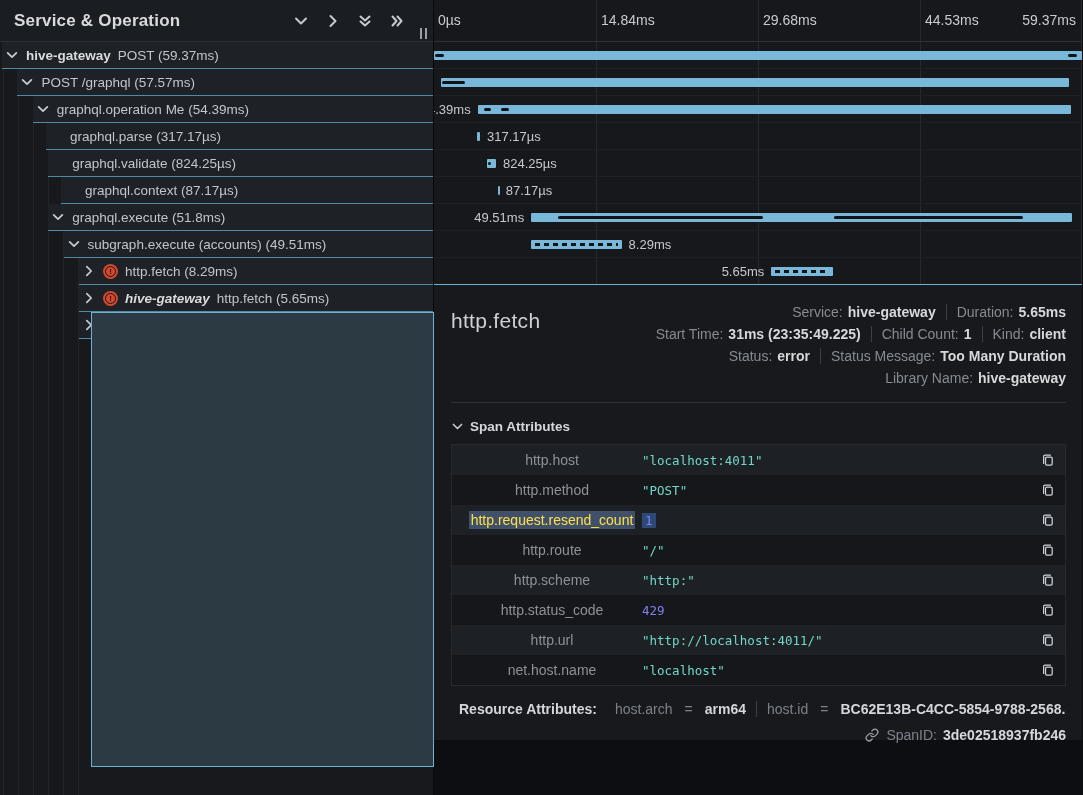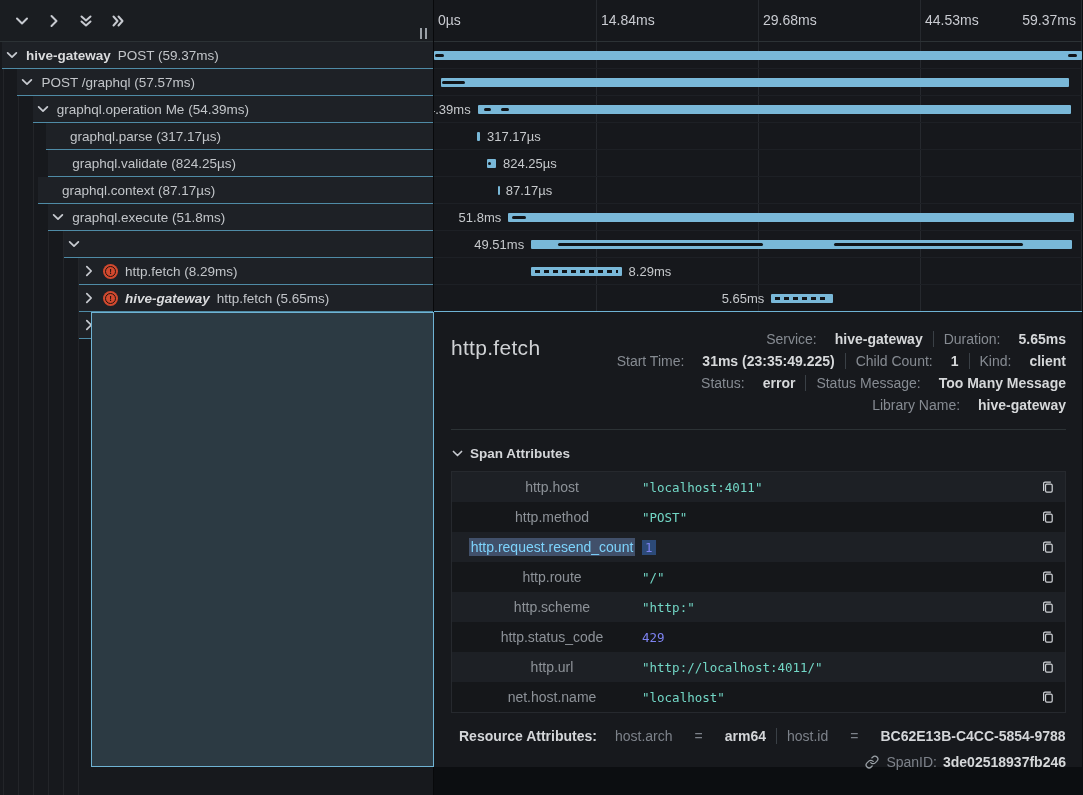--- a/index.html
+++ b/index.html
@@ -100,6 +100,7 @@
 
   <div class="left">
     <div class="lheader">
+      <span class="ttl">Service &amp; Operation</span>
       <span class="hicons" id="hdr-icons">
           <span class="ico">
             <svg viewBox="0 0 16 16" width="100%" height="100%">

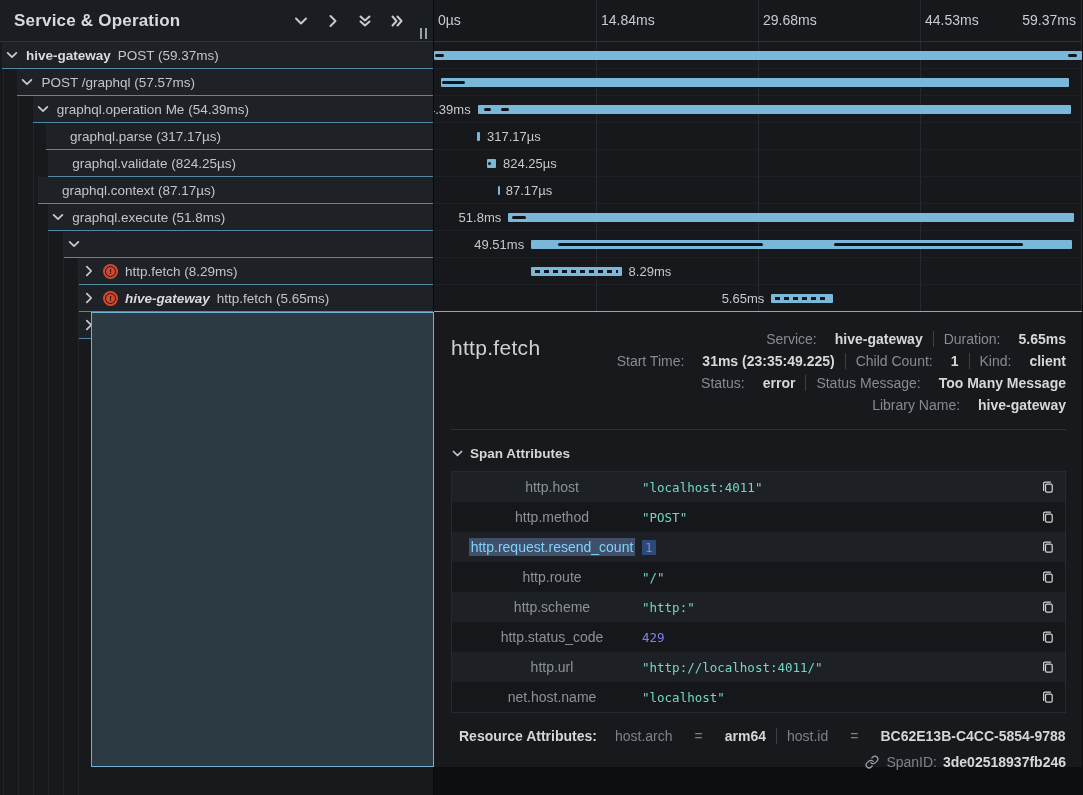--- a/index.html
+++ b/index.html
@@ -192,7 +192,7 @@
             </div>
           </div>
           <div class="trow">
-            <div class="content" style="left: 38px;">
+            <div class="content" style="left: 61px;">
               <span class="tchev empty">
                 <svg viewBox="0 0 16 16" width="100%" height="100%">
                   <path d="M3 5.5l5 5 5-5" fill="none" stroke="currentColor" stroke-width="2" stroke-linecap="round" stroke-linejoin="round"></path>

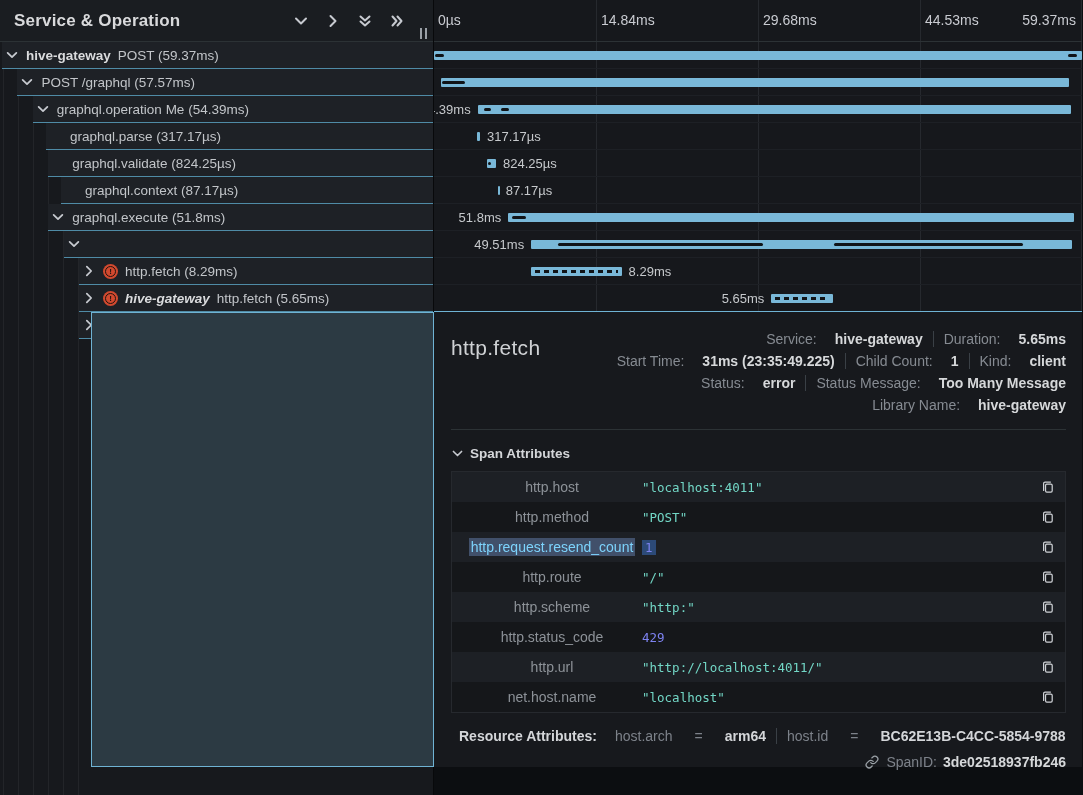--- a/index.html
+++ b/index.html
@@ -335,16 +335,6 @@
           <i style="left: 50%;"></i>
           <i style="left: 75%;"></i>
           <i style="left: calc(100% - 1px);"></i>
-          <div class="bar" style="left: 11.4536%; width: 87.2495%;">
-            <i class="seg" style="left: 0.6%; width: 2.6%; position: absolute;"></i>
-          </div>
-          <span class="barlabel" style="right: calc(88.5464% + 7px);">51.8ms</span>
-        </div>
-        <div class="srow vgrid">
-          <i style="left: 25%;"></i>
-          <i style="left: 50%;"></i>
-          <i style="left: 75%;"></i>
-          <i style="left: calc(100% - 1px);"></i>
           <div class="bar" style="left: 14.9907%; width: 83.3923%;">
             <i class="seg" style="left: 5%; width: 38%; position: absolute;"></i>
             <i class="seg" style="left: 56%; width: 35%; position: absolute;"></i>

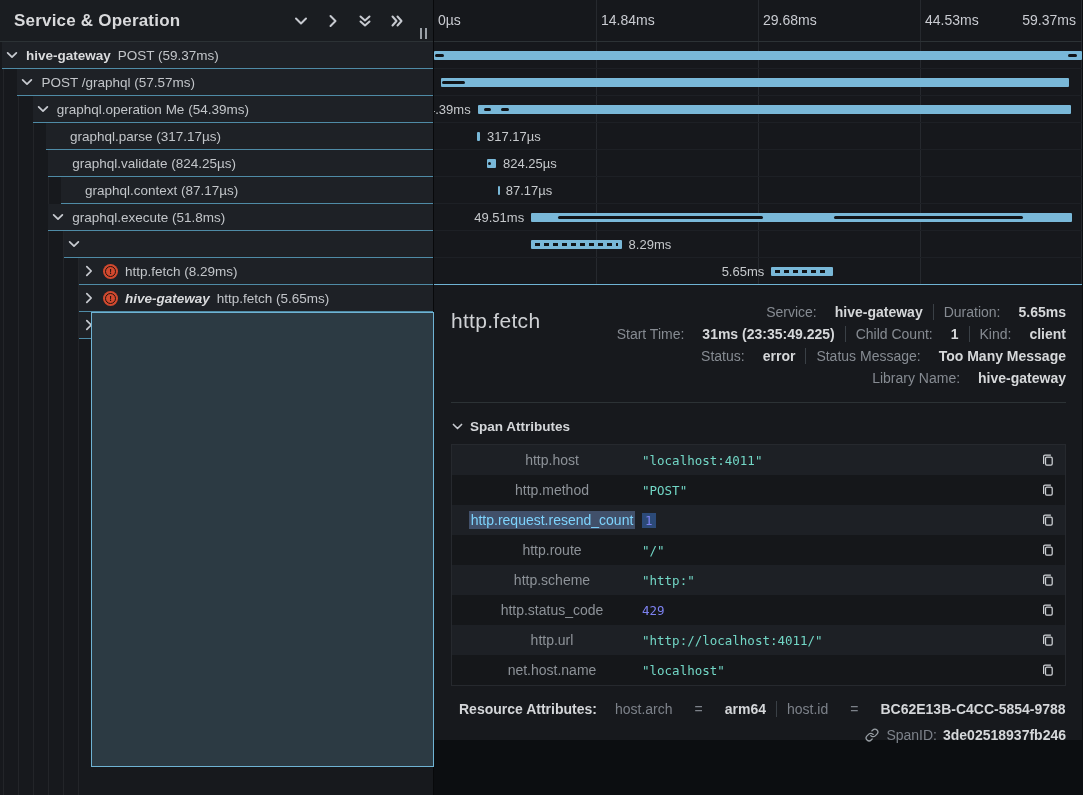--- a/index.html
+++ b/index.html
@@ -218,6 +218,7 @@
                   <path d="M3 5.5l5 5 5-5" fill="none" stroke="currentColor" stroke-width="2" stroke-linecap="round" stroke-linejoin="round"></path>
                 </svg>
               </span>
+              <span class="lbl">subgraph.execute (accounts) (49.51ms)</span>
             </div>
           </div>
           <div class="trow">

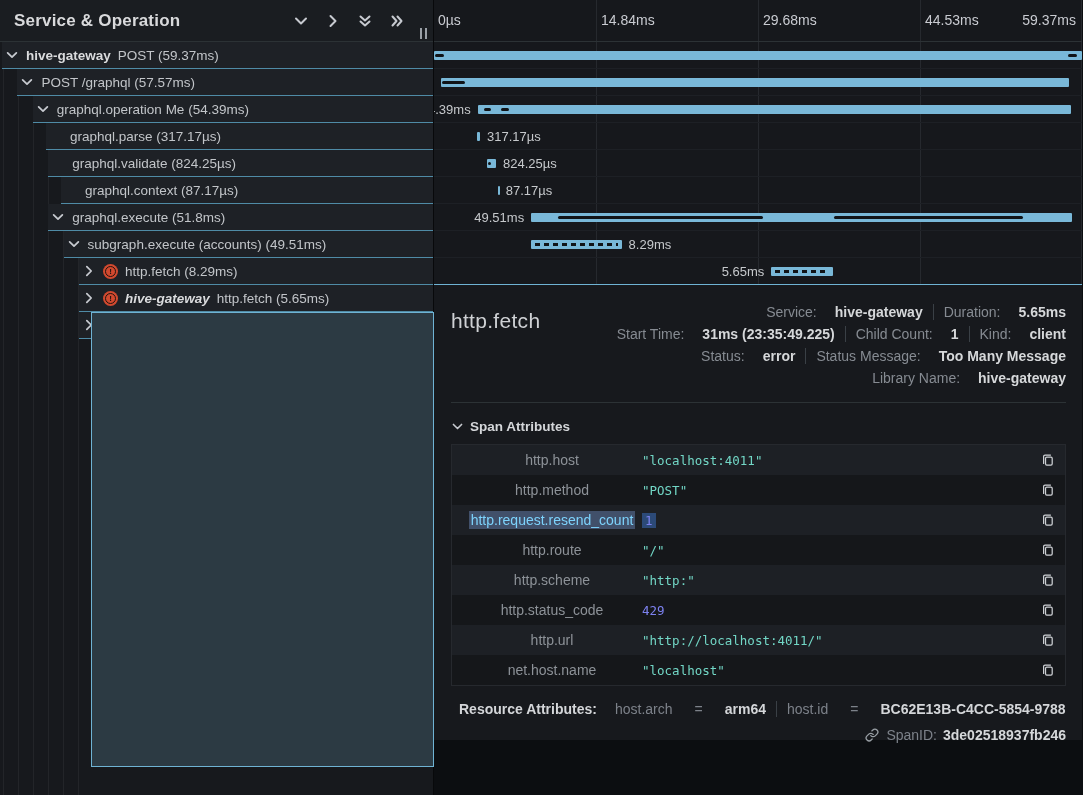--- a/index.html
+++ b/index.html
@@ -59,7 +59,7 @@
   .dtitle { font-size:21px; color:#cfd1d4; font-weight:400; padding-top:10px; letter-spacing:.3px; }
   .dmeta { flex:1; display:flex; flex-direction:column; gap:1px; padding-top:2px; }
   .mline { display:flex; justify-content:flex-end; align-items:center; min-height:21px; }
-  .mitem { display:flex; gap:18px; font-size:14px; padding:0 10px; white-space:nowrap; }
+  .mitem { display:flex; gap:5px; font-size:14px; padding:0 10px; white-space:nowrap; }
   .mitem + .mitem { border-left:1px solid #3a4046; }
   .mitem:last-child { padding-right:0; }
   .mlabel { color:#868b92; }

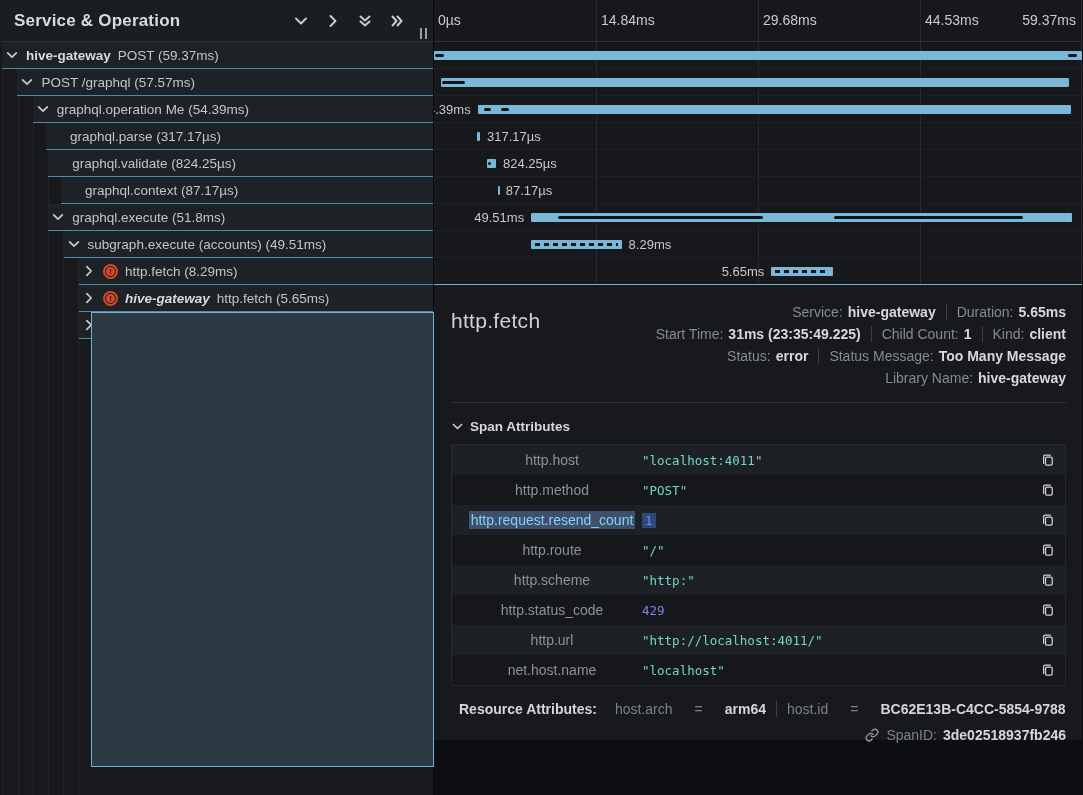--- a/index.html
+++ b/index.html
@@ -395,7 +395,7 @@
               </span>
               <span class="mitem">
                 <span class="mlabel">Status Message:</span>
-                <span class="mvalue">Too Many Message</span>
+                <span class="mvalue">Too Many Duration</span>
               </span>
             </div>
             <div class="mline">

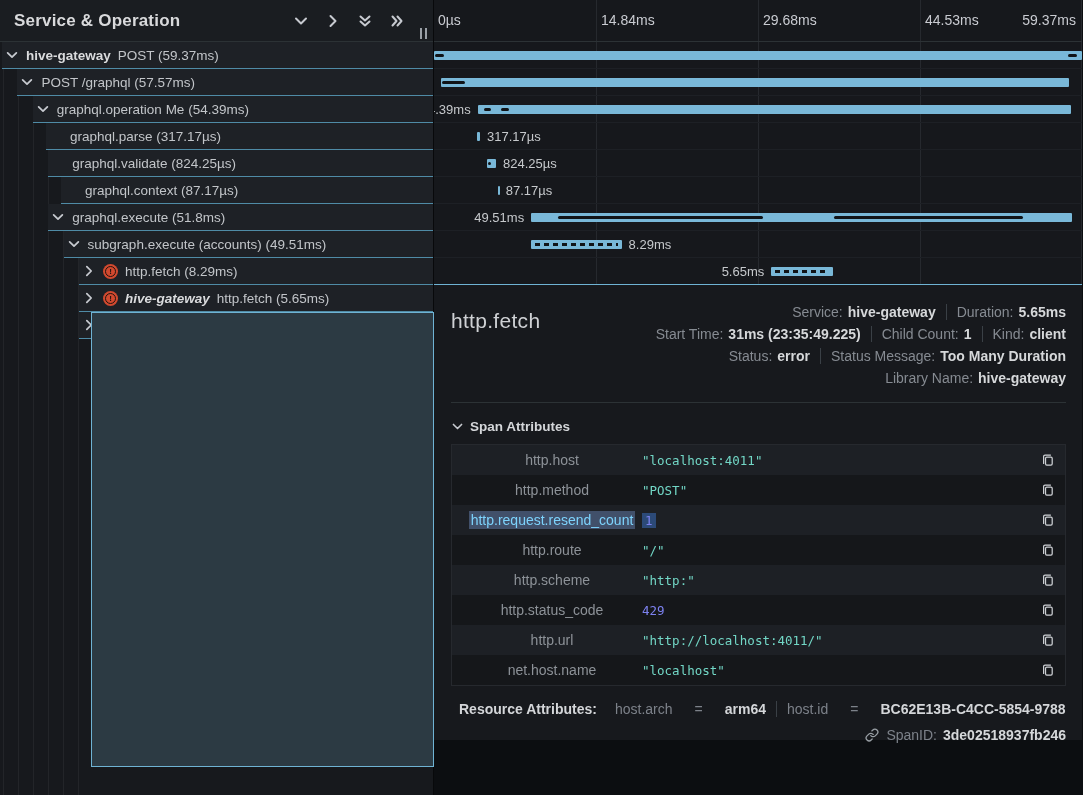--- a/index.html
+++ b/index.html
@@ -74,7 +74,7 @@
   .arow:nth-child(odd) { background:#1d2025; }
   .arow:nth-child(even) { background:#15171a; }
   .akey { width:180px; flex:none; font-size:14px; color:#8d9298; white-space:nowrap;text-align:center; }
-  .akey span.hl { background:#41506a; color:#7dd3fc; padding:1px 2px; }
+  .akey span.hl { background:#41506a; color:#fde047; padding:1px 2px; }
   .aval { flex:1; font-family:"DejaVu Sans Mono", monospace; font-size:12.5px; color:#72d7c6; white-space:nowrap; overflow:hidden; }
   .aval.num { color:#7d82f0; }
   .aval span.hlv { background:#2c4a78; padding:1px 3px; }

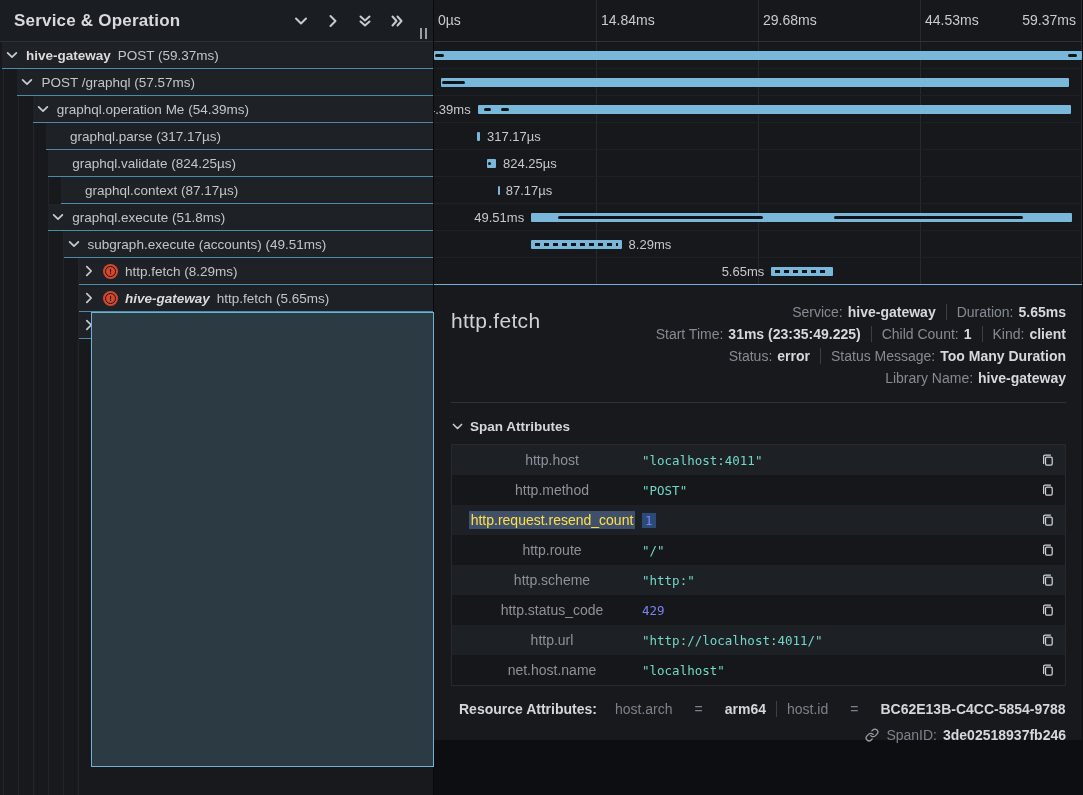--- a/index.html
+++ b/index.html
@@ -82,7 +82,7 @@
 
   .ra-row { display:flex; align-items:center; gap:8px; margin-top:15px; font-size:14px; white-space:nowrap; overflow:hidden; cursor:pointer; }
   .ra-title { font-weight:bold; color:#d4d6d9; }
-  .ra-item { display:flex; gap:22px; padding:0 10px; }
+  .ra-item { display:flex; gap:12px; padding:0 10px; }
   .ra-item + .ra-item { border-left:1px solid #3a4046; }
   .ra-key { color:#7d828a; } .ra-eq { color:#7d828a; } .ra-val { color:#d4d6d9; font-weight:bold; }
   .dfoot { display:flex; justify-content:flex-end; align-items:center; gap:6px; margin-top:10px; font-size:14px; }

